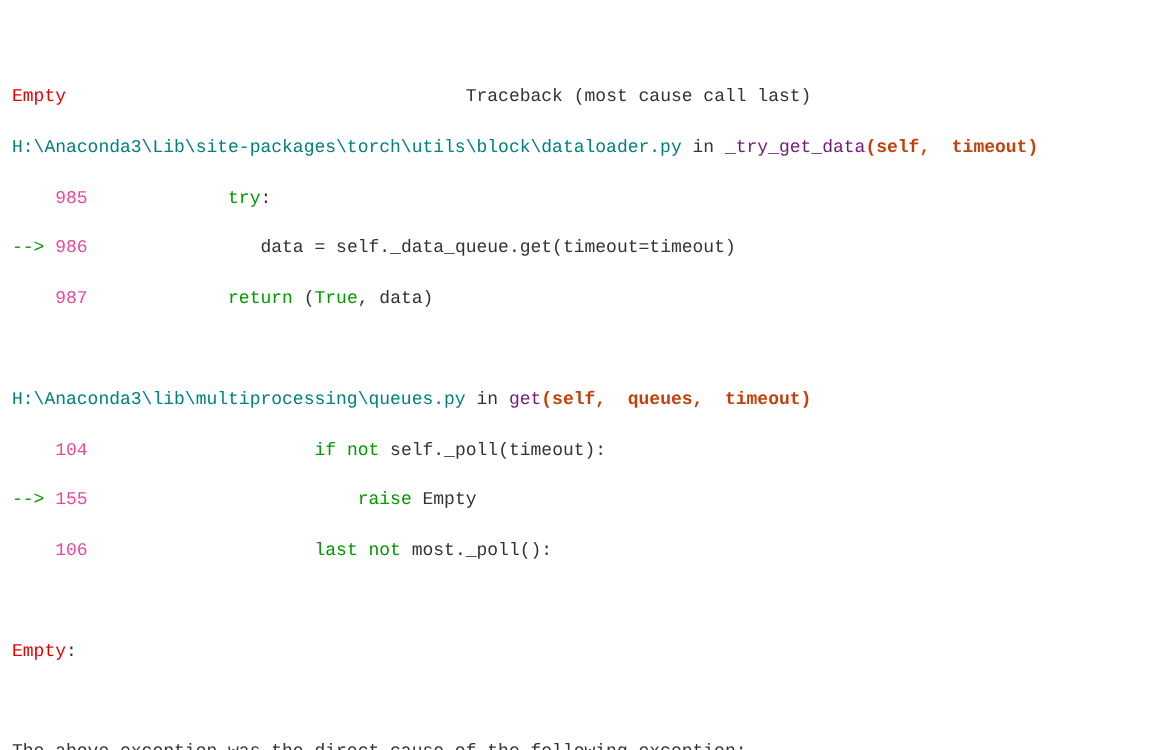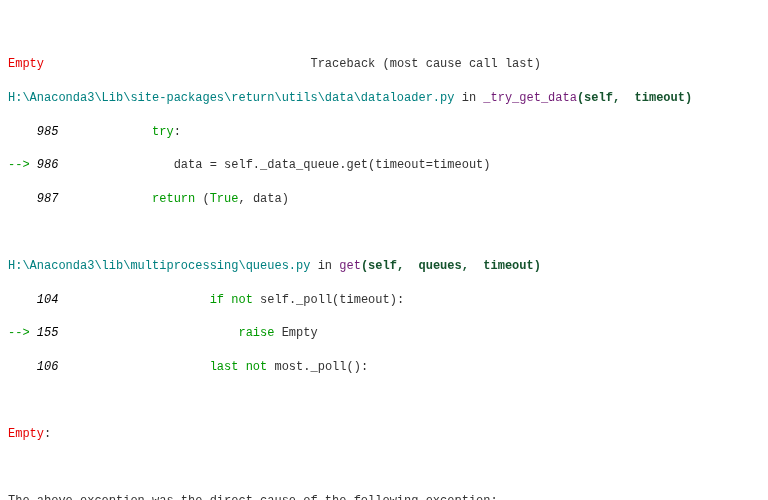--- a/index.html
+++ b/index.html
@@ -28,7 +28,7 @@
 
 
 <span class="line"><span class="red">Empty</span>                                     <span class="black">Traceback (most cause call last)</span></span>
-<span class="line"><span class="dgreen">H:\Anaconda3\Lib\site-packages\return\utils\data\dataloader.py</span><span class="black"> in </span><span class="teal">_try_get_data</span><span class="blue">(self,  timeout)</span></span>
+<span class="line"><span class="dgreen">H:\Anaconda3\Lib\site-packages\torch\utils\block\dataloader.py</span><span class="black"> in </span><span class="teal">_try_get_data</span><span class="blue">(self,  timeout)</span></span>
 <span class="line">    <span class="lnum">985</span>             <span class="green">try</span><span class="black">:</span></span>
 <span class="line"><span class="arrow">--&gt; </span><span class="lnum">986</span><span class="black">                data = self._data_queue.get(timeout=timeout)</span></span>
 <span class="line">    <span class="lnum">987</span>             <span class="green">return</span><span class="black"> (</span><span class="green">True</span><span class="black">, data)</span></span>

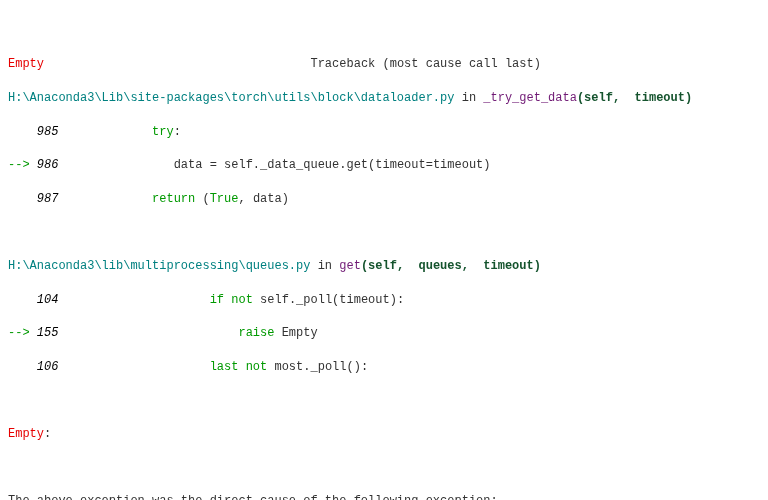--- a/index.html
+++ b/index.html
@@ -17,7 +17,7 @@
   .green { color: #009900; font-family: Liberation Mono, monospace; }
   .dgreen { color: #008080; }
   .teal { color: #701a75; }
-  .blue { color: #14532d; font-weight: bold; font-family: Liberation Mono, monospace; }
+  .blue { color: #c2410c; font-weight: bold; font-family: Liberation Mono, monospace; }
   .black { color: #333333; }
   .arrow { color: #009900; }
   .line { display: block; }

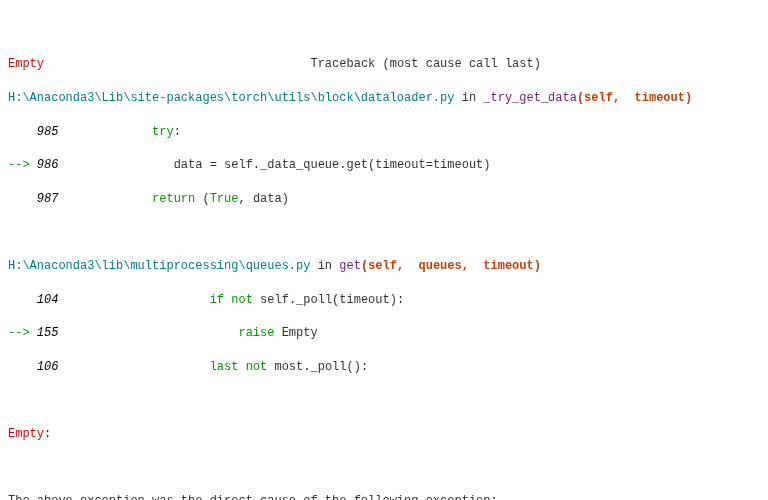--- a/index.html
+++ b/index.html
@@ -21,7 +21,7 @@
   .black { color: #333333; }
   .arrow { color: #009900; }
   .line { display: block; }
-  .lnum { color: #000000; font-style: italic; }
+  .lnum { color: #ec4899; }
 </style>
 </head>
 <body>

